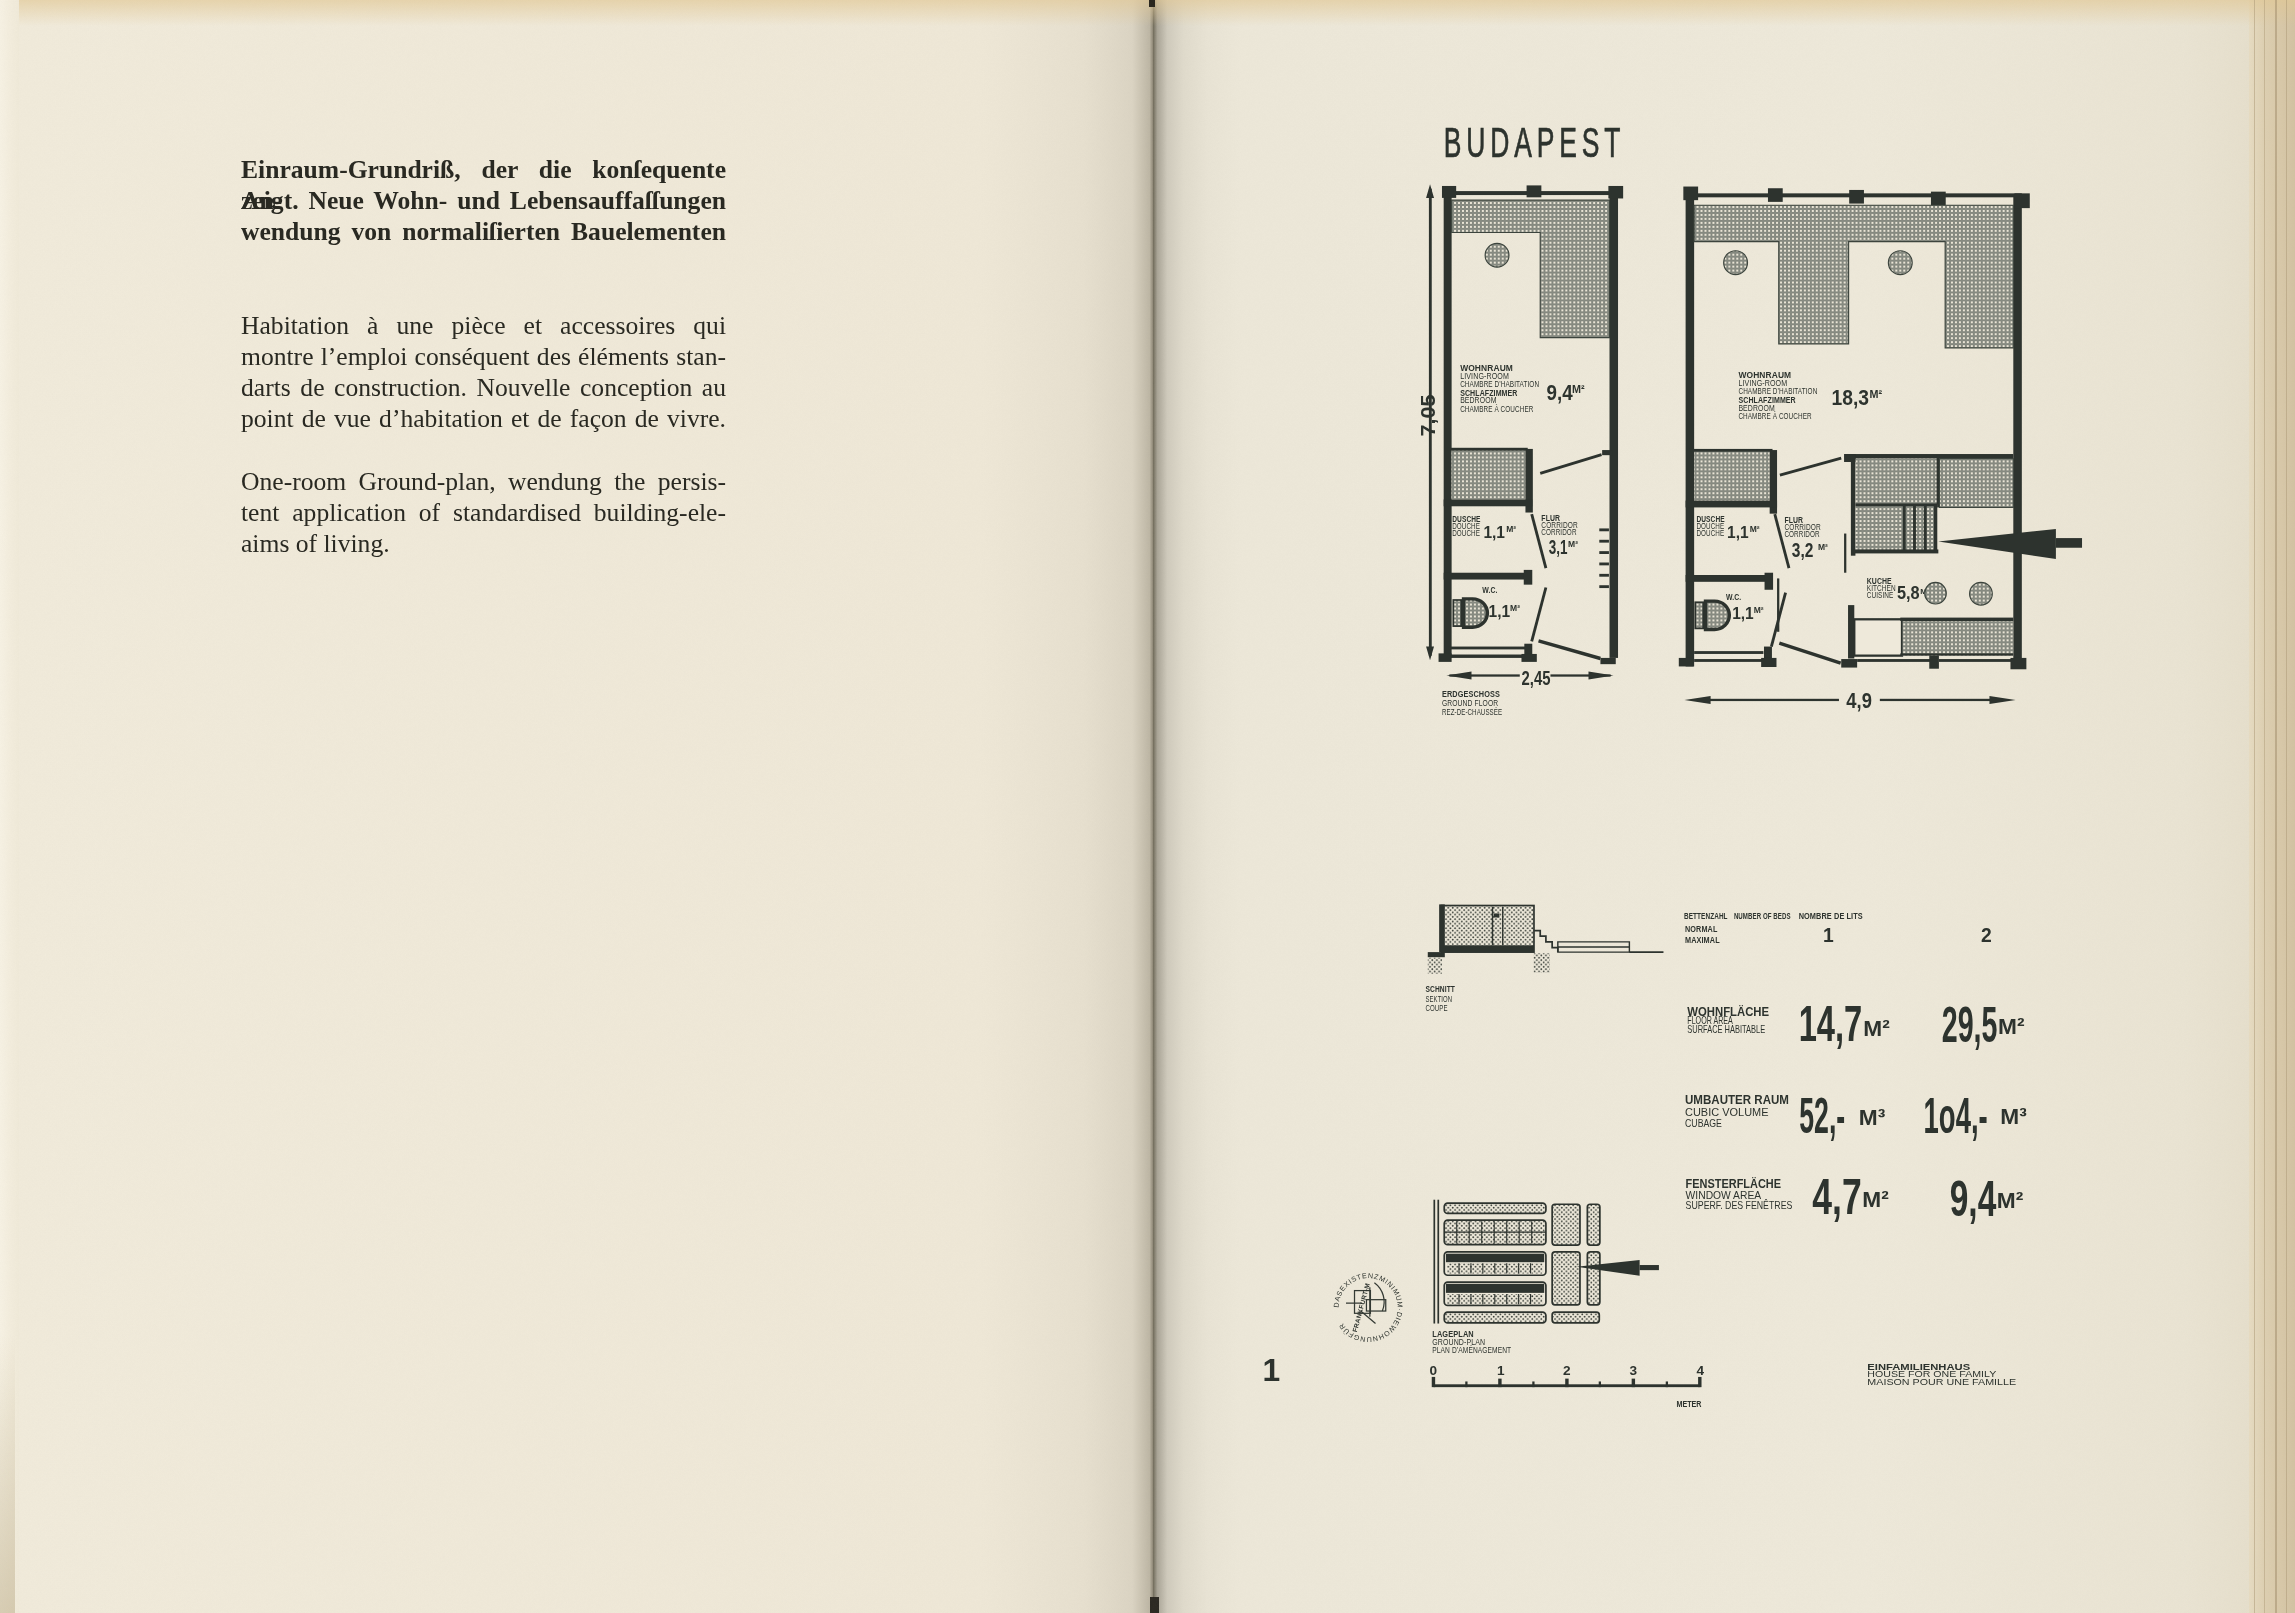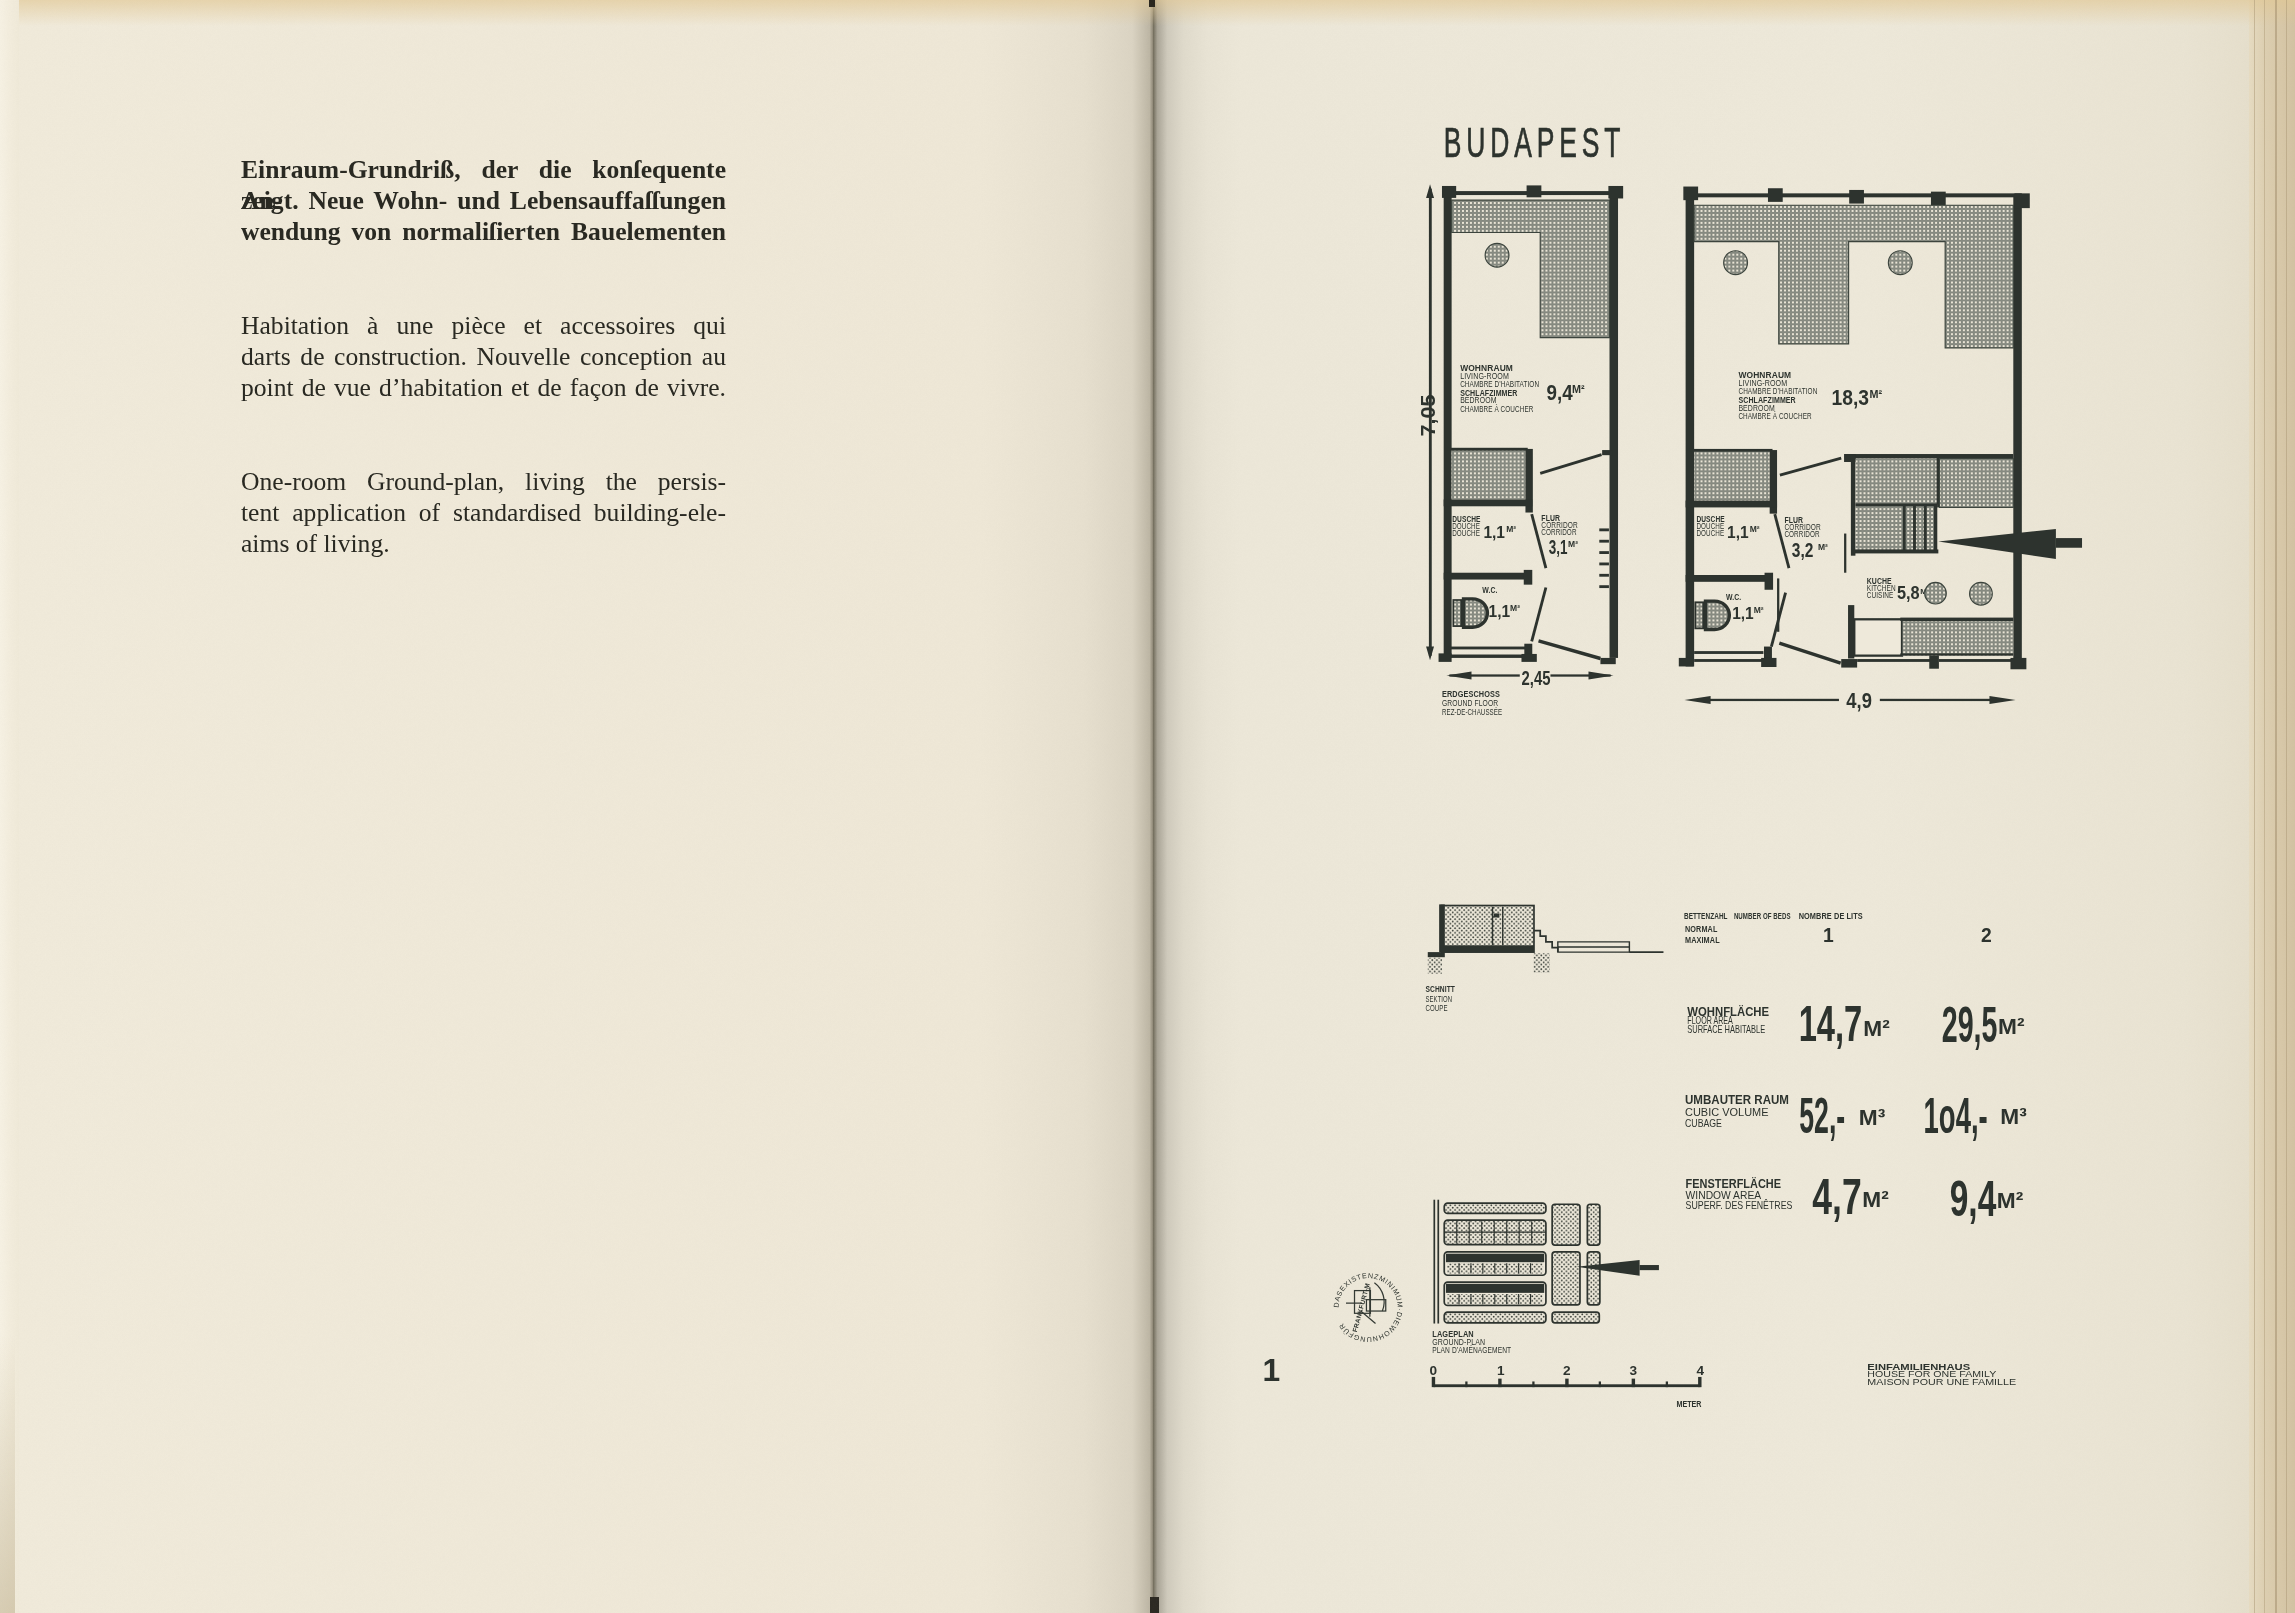--- a/index.html
+++ b/index.html
@@ -42,6 +42,7 @@
 
   <div class="ltx" style="top:310px;">
     <div>Habitation à une pièce et accessoires qui</div>
+    <div>montre l’emploi conséquent des éléments stan-</div>
     <div>darts de construction. Nouvelle conception au</div>
     <div>point de vue d’habitation et de façon de vivre.</div>
   </div>

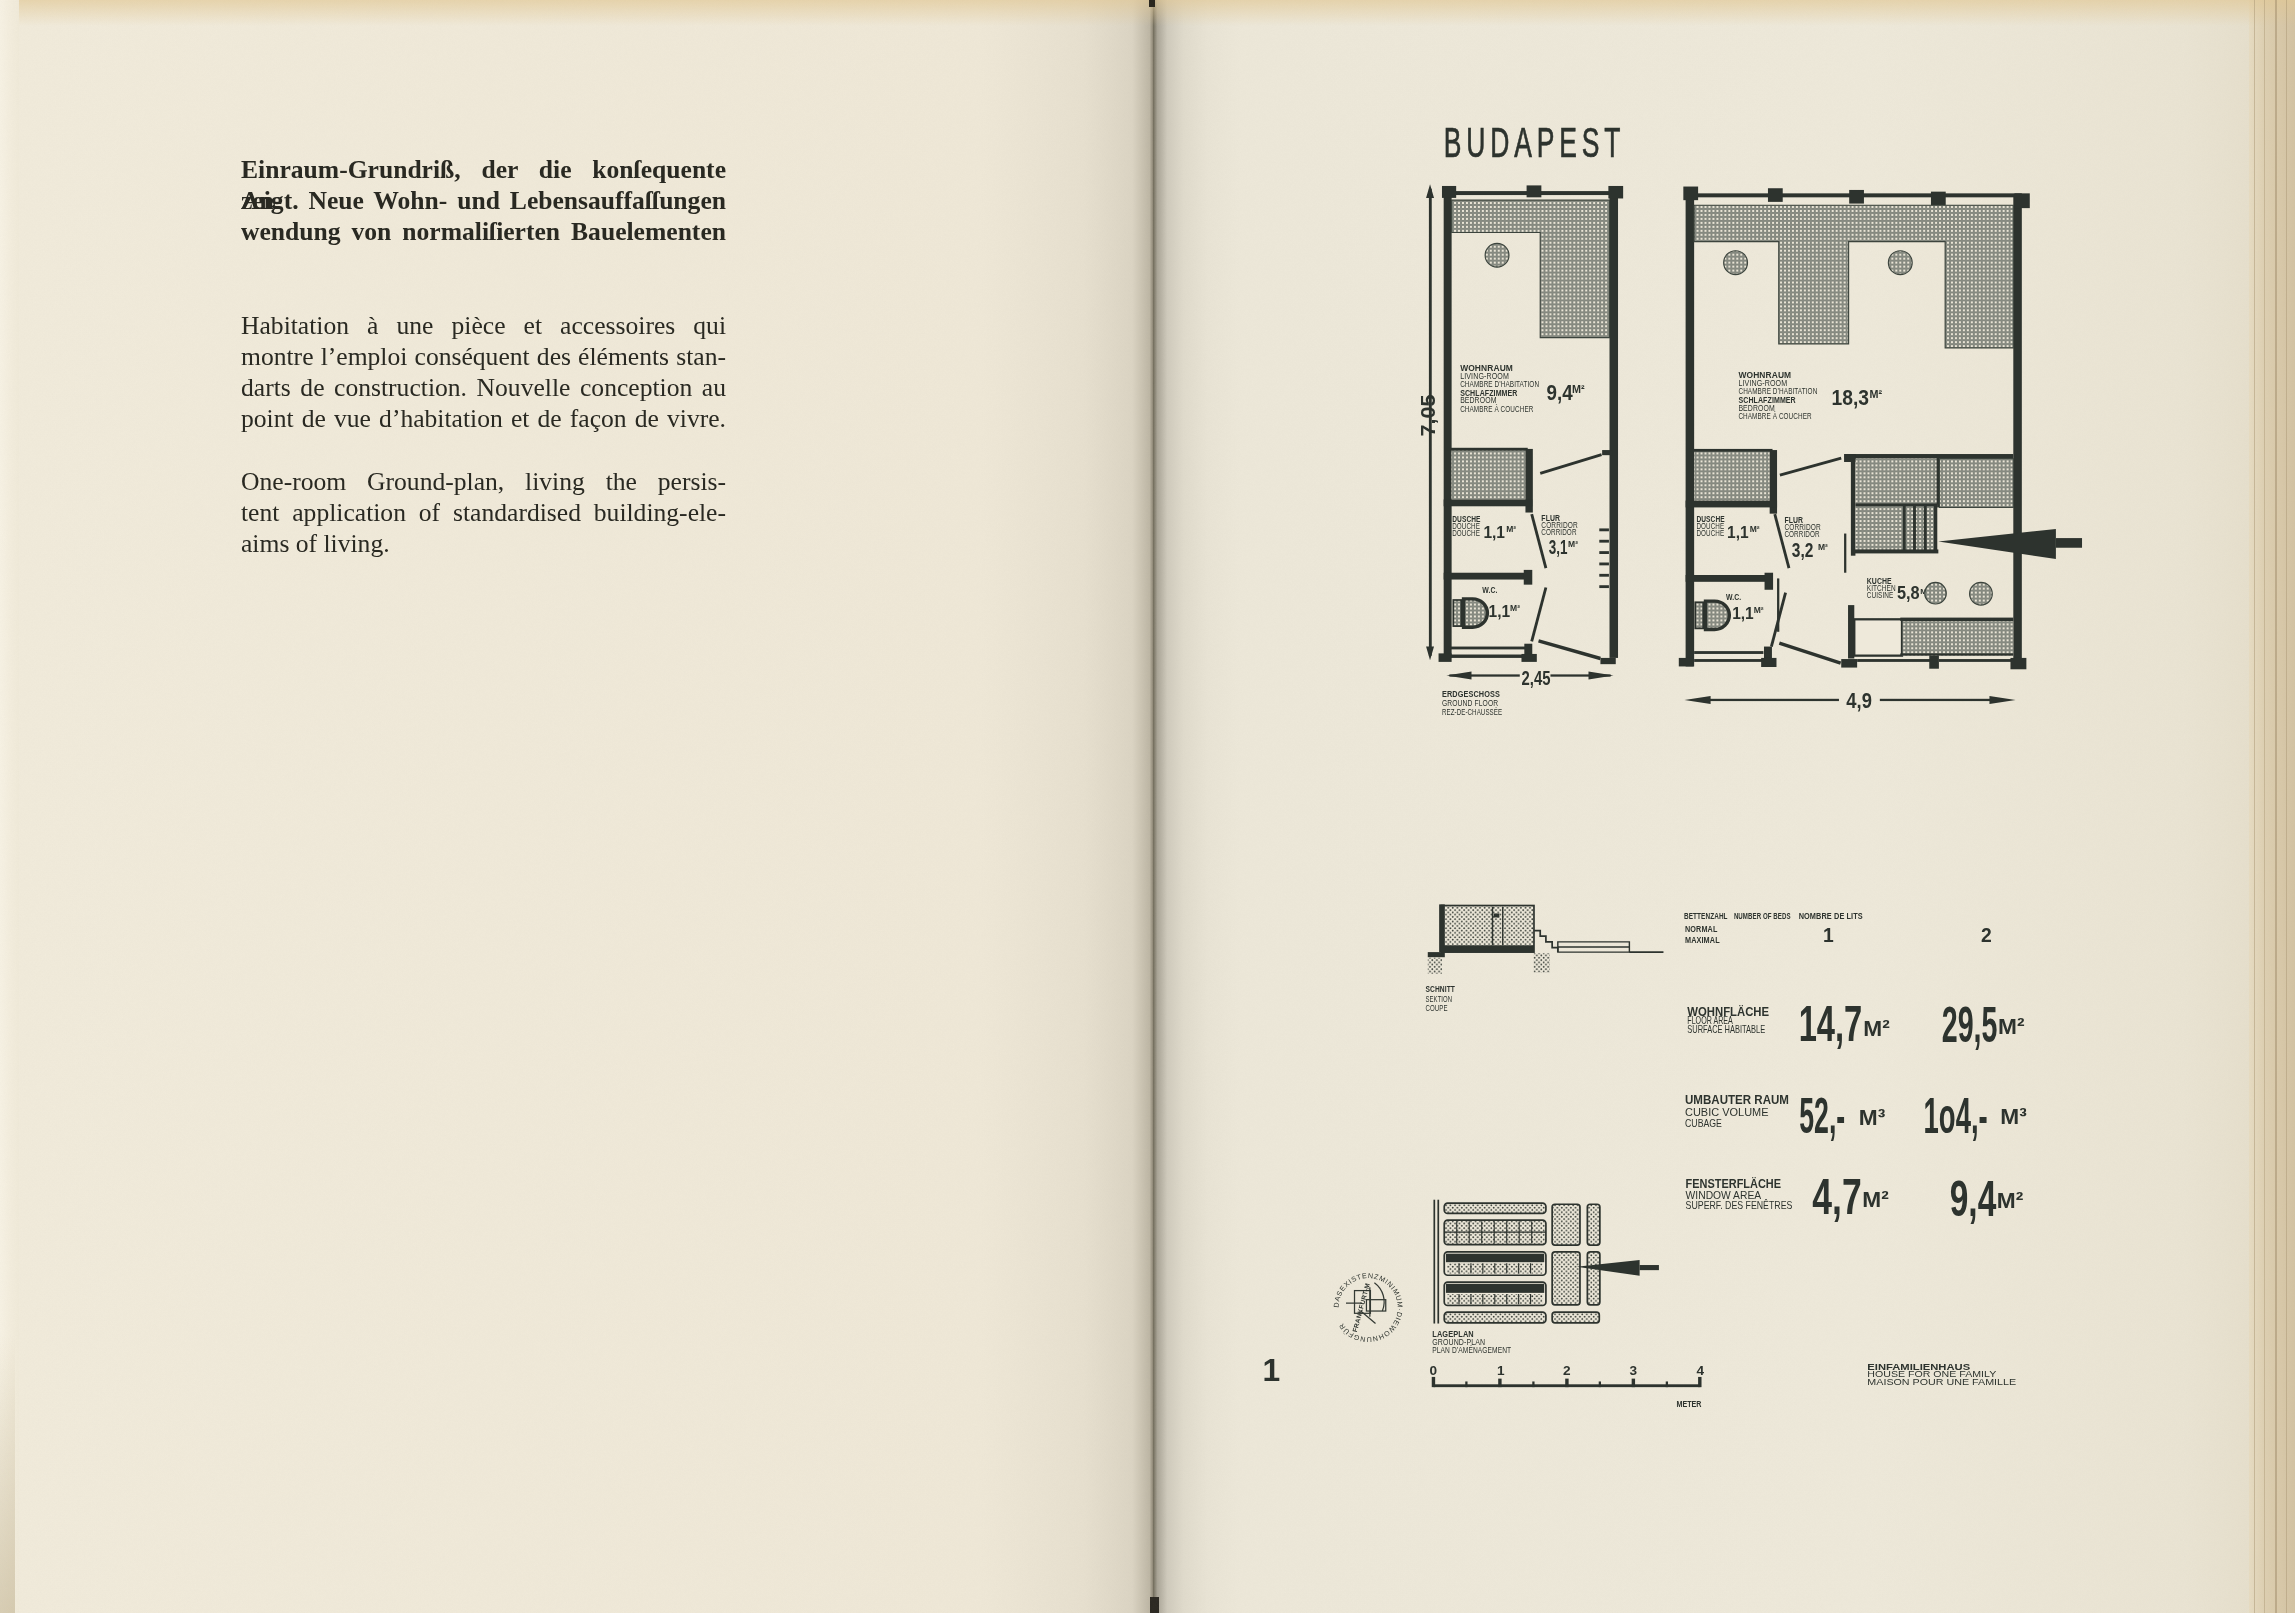--- a/index.html
+++ b/index.html
@@ -48,7 +48,7 @@
   </div>
 
   <div class="ltx" style="top:466px;">
-    <div>One-room Ground-plan, living the persis-</div>
+    <div>One-room Ground-plan, wendung the persis-</div>
     <div>tent application of standardised building-ele-</div>
     <div class="last">aims of living.</div>
   </div>

